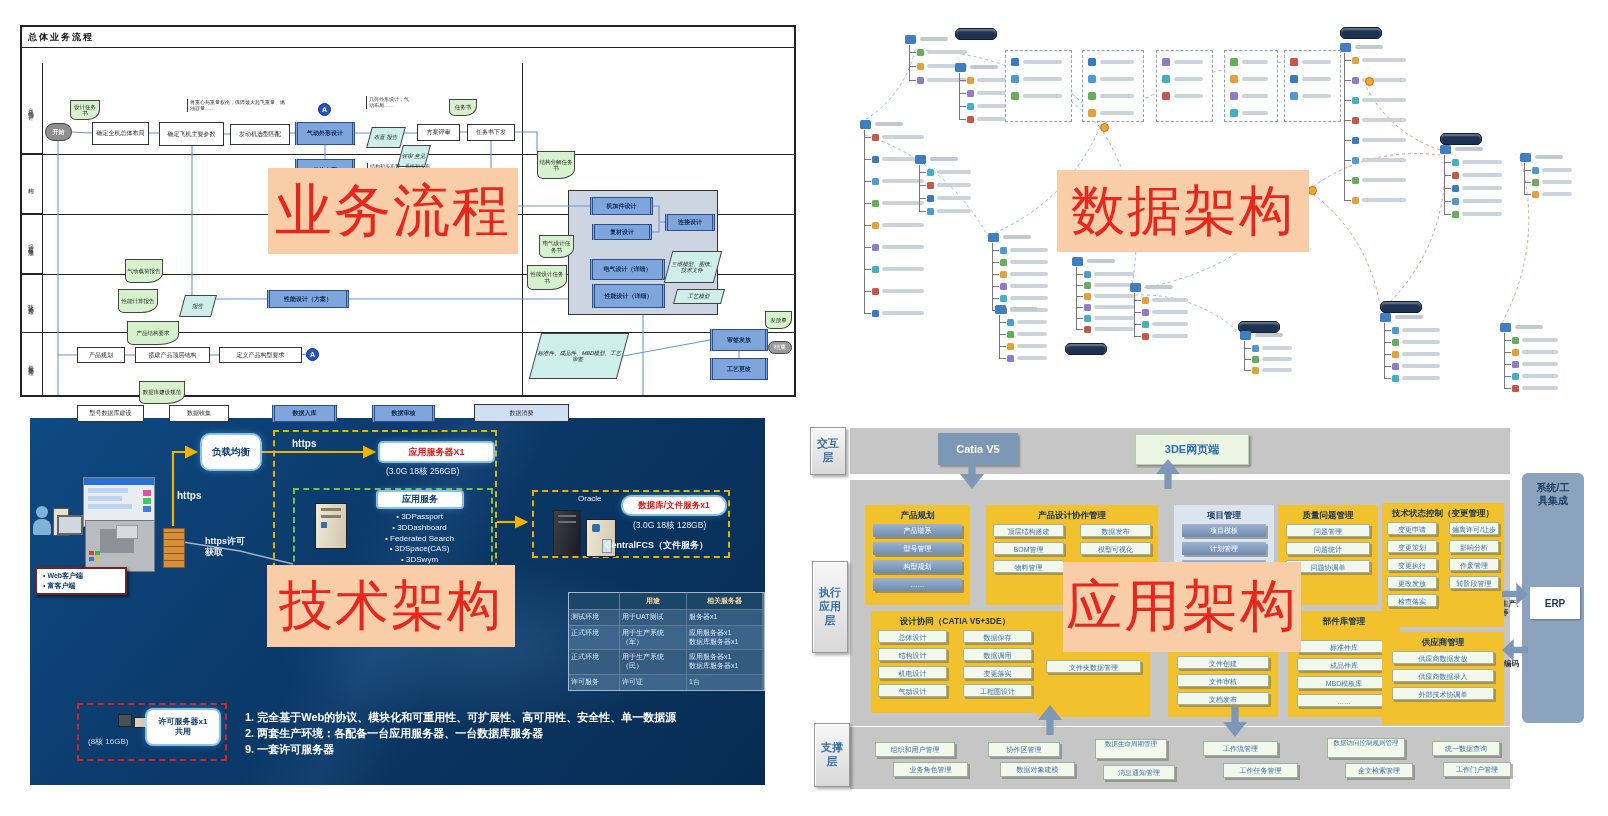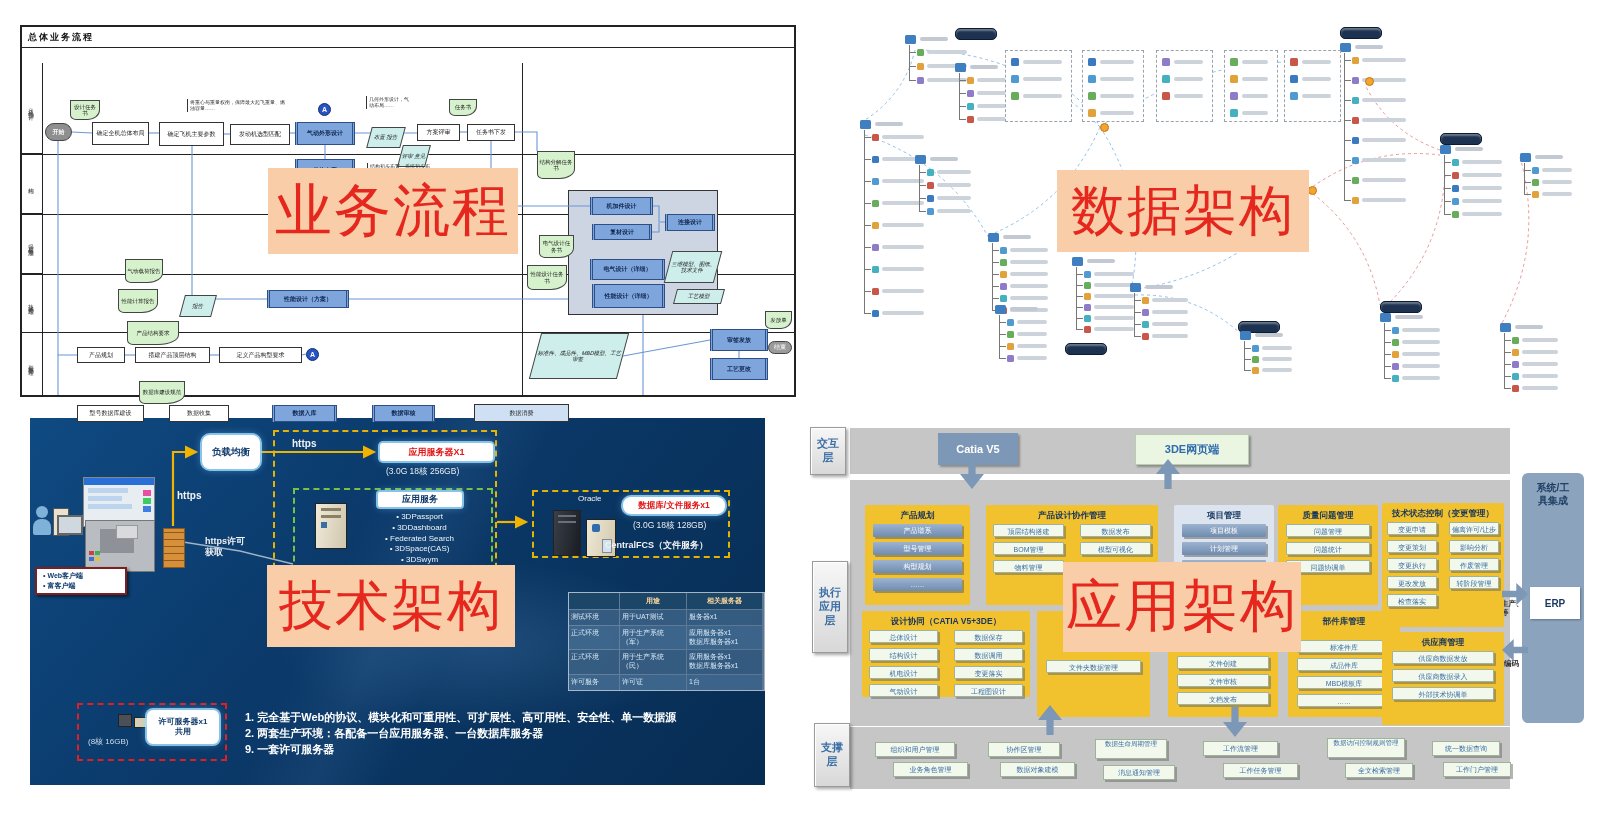--- a/index.html
+++ b/index.html
@@ -698,7 +698,7 @@
         <div class="br-it green">检查落实</div>
       </div>
     </div>
-    <div class="br-group" style="left: 72px; top: 196px; width: 168px; height: 86px;">
+    <div class="br-group" style="left: 81px; top: 196px; width: 168px; height: 102px;">
       <div class="br-gt">设计协同（CATIA V5+3DE）</div>
       <div class="br-items two">
         <div class="br-it green">总体设计</div>

